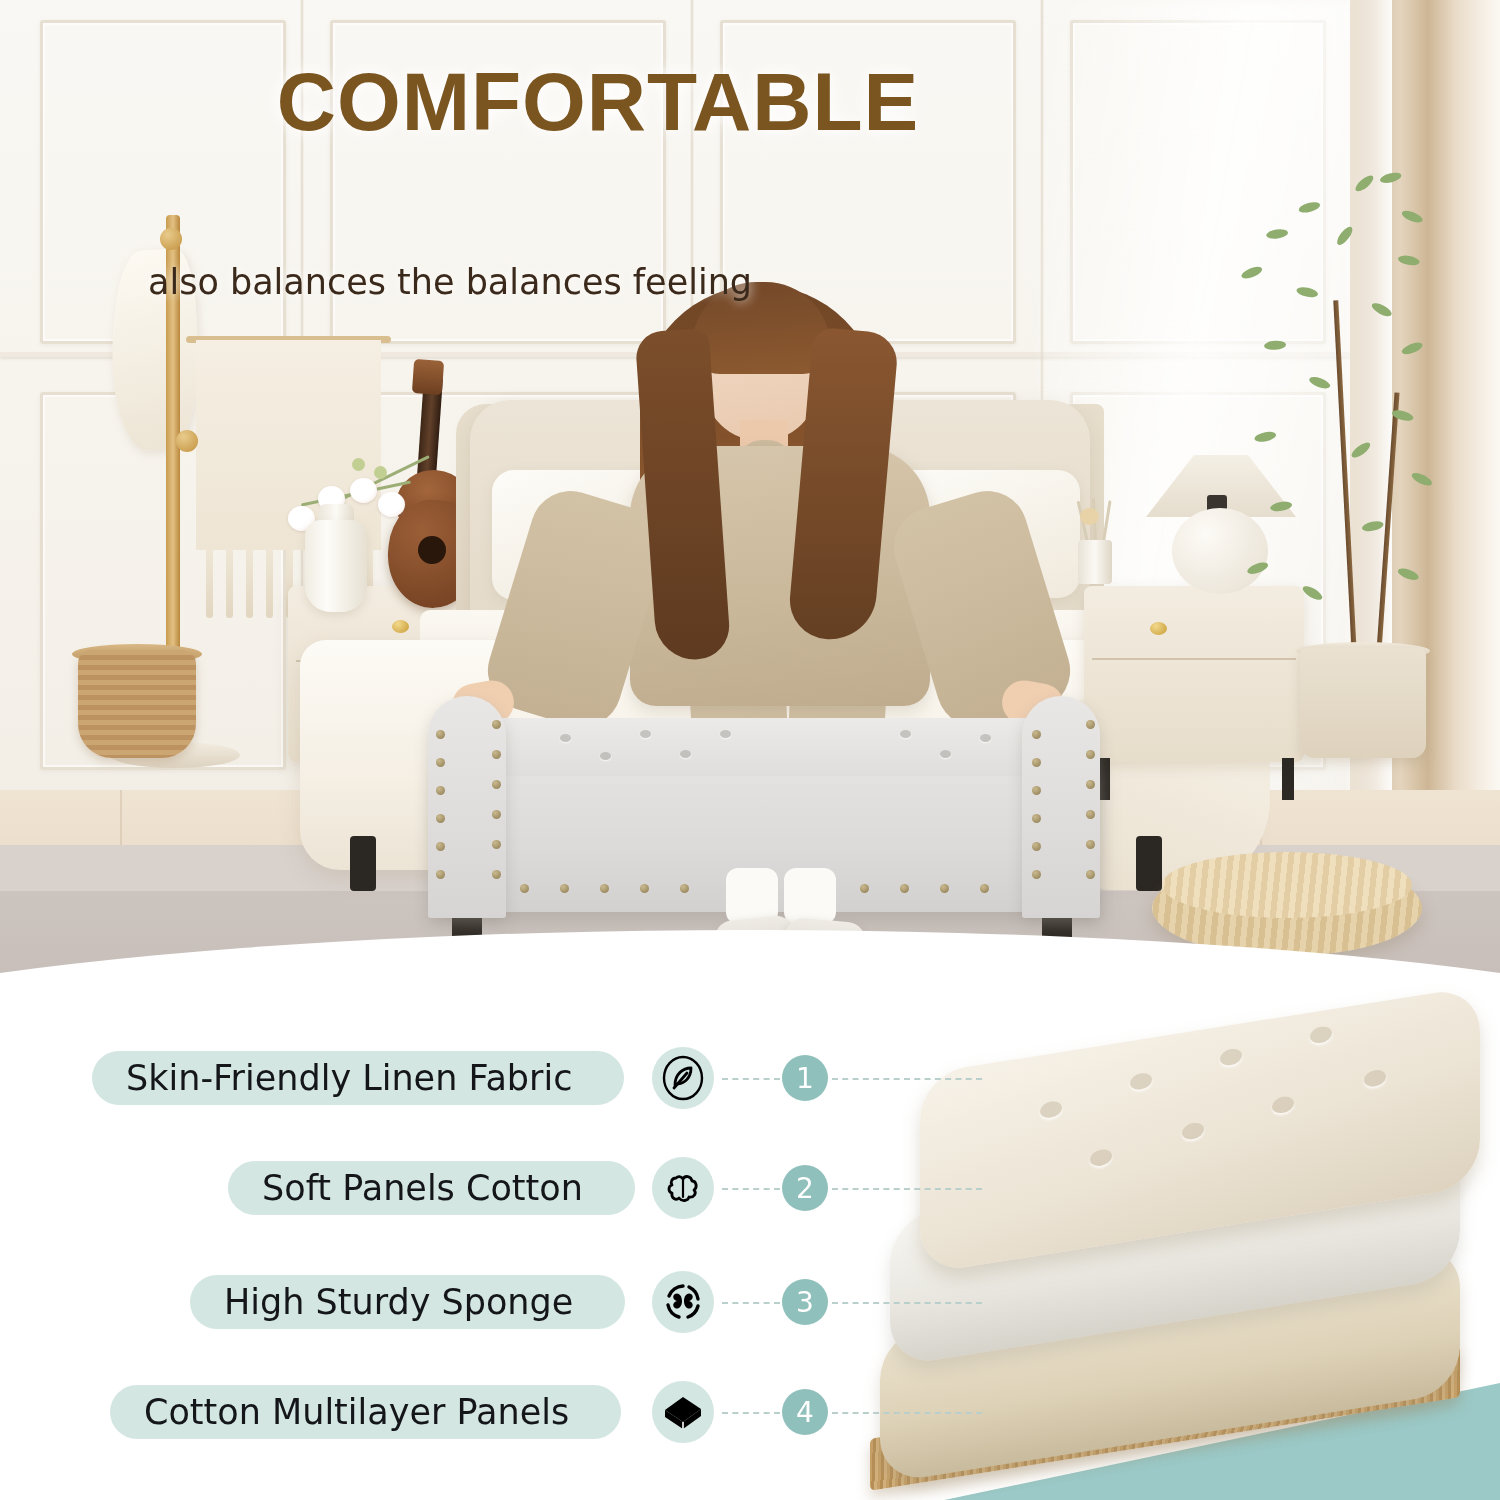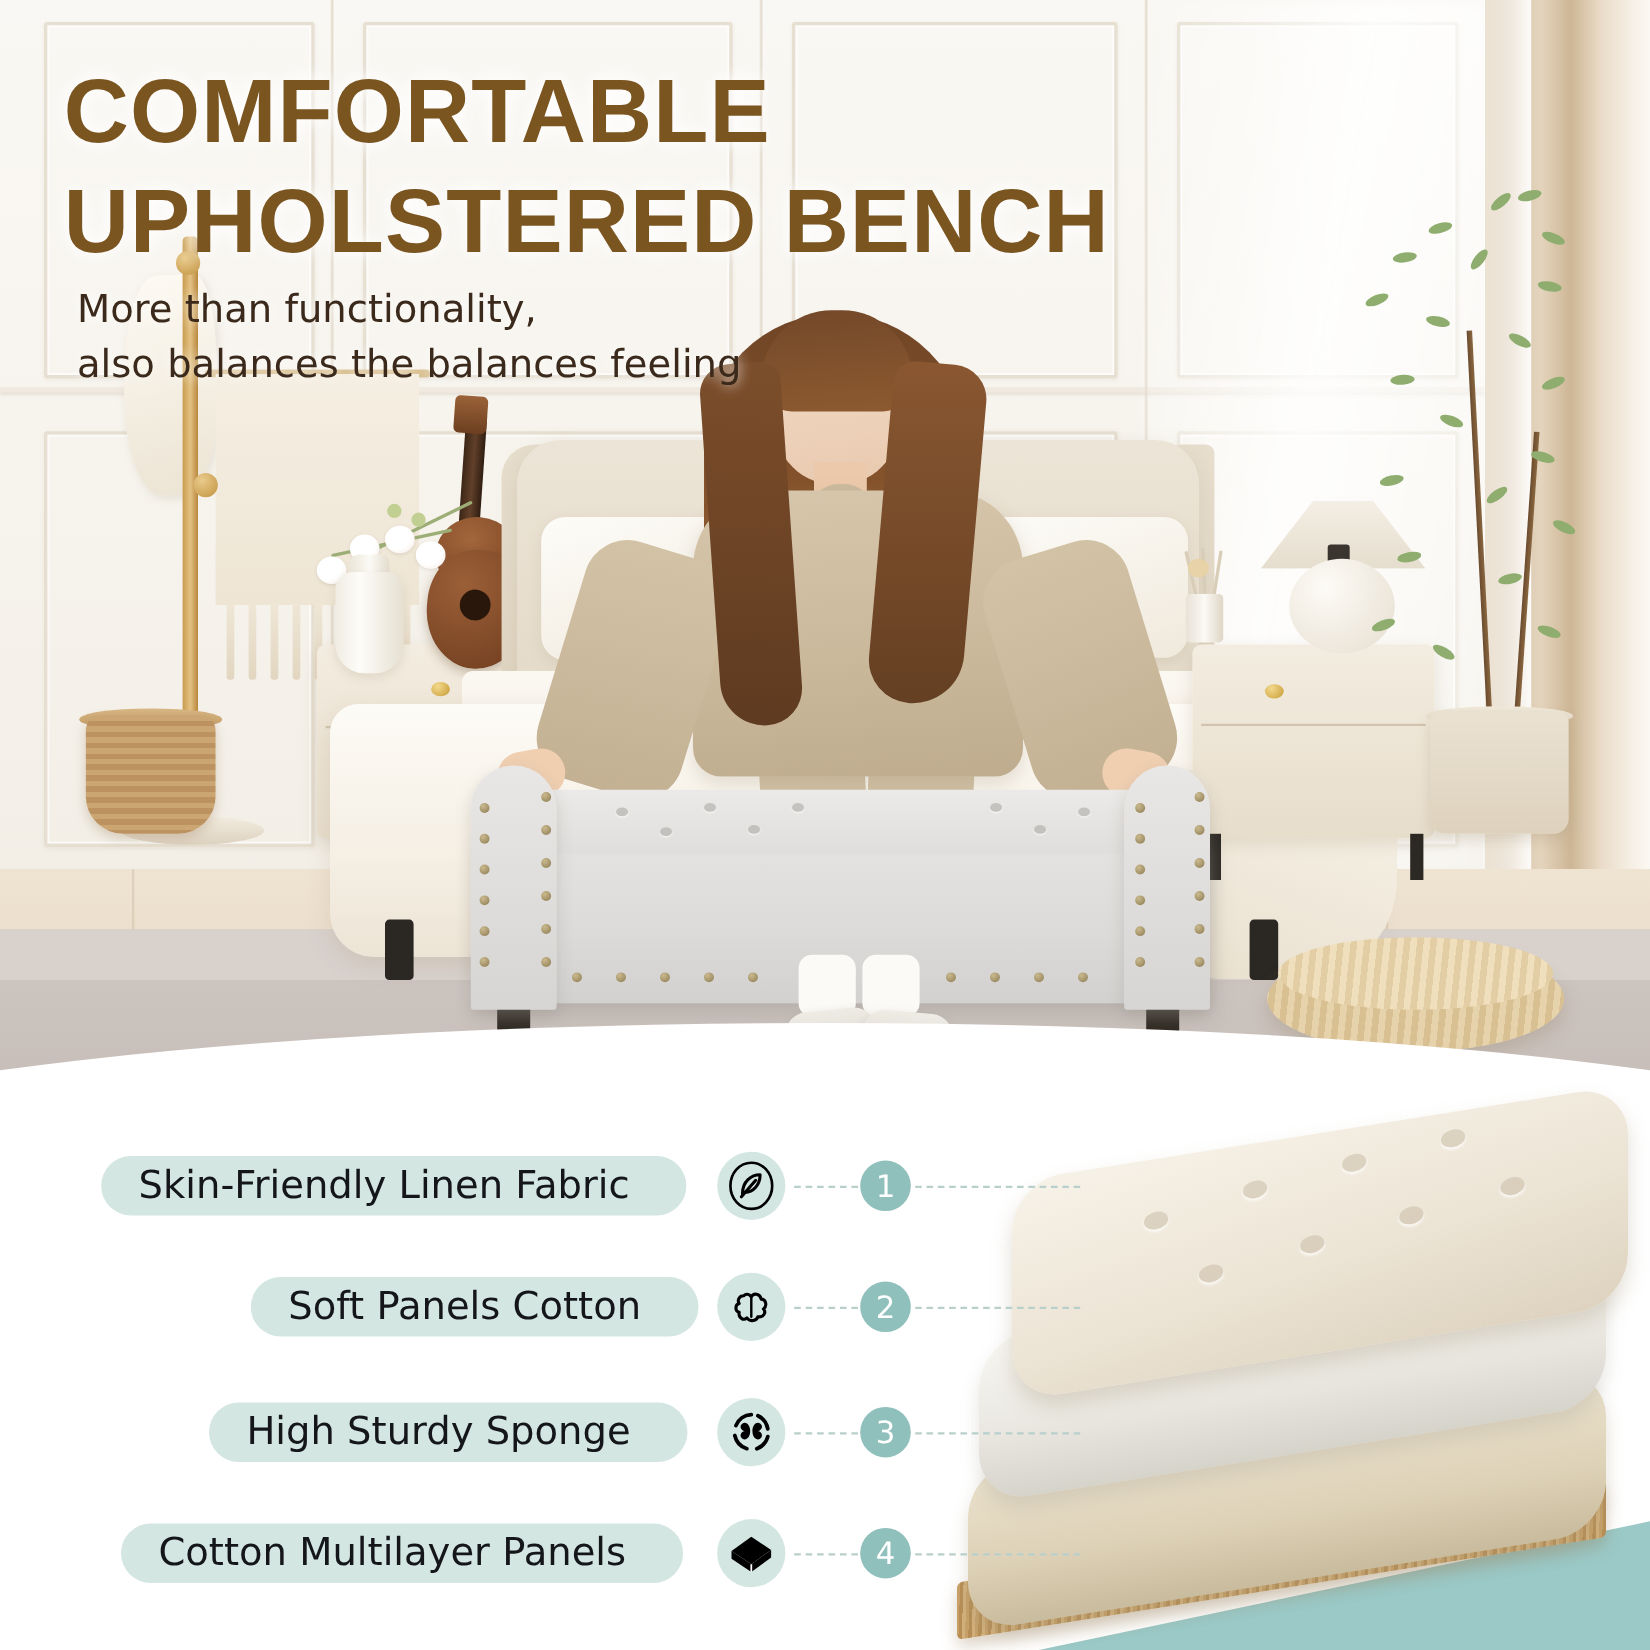--- a/index.html
+++ b/index.html
@@ -5,7 +5,7 @@
   html,body{margin:0;padding:0;background:#fff;}
   body{width:1500px;height:1500px;overflow:hidden;font-family:"DejaVu Sans",sans-serif;}
 
-  .canvas{position:relative;width:1500px;height:1500px;overflow:hidden;background:#fff;}
+  .canvas{position:relative;width:1500px;height:1500px;overflow:hidden;background:#fff;text-align:center;}
 
   
   .scene{position:absolute;left:0;top:0;width:1500px;height:1060px;overflow:hidden;

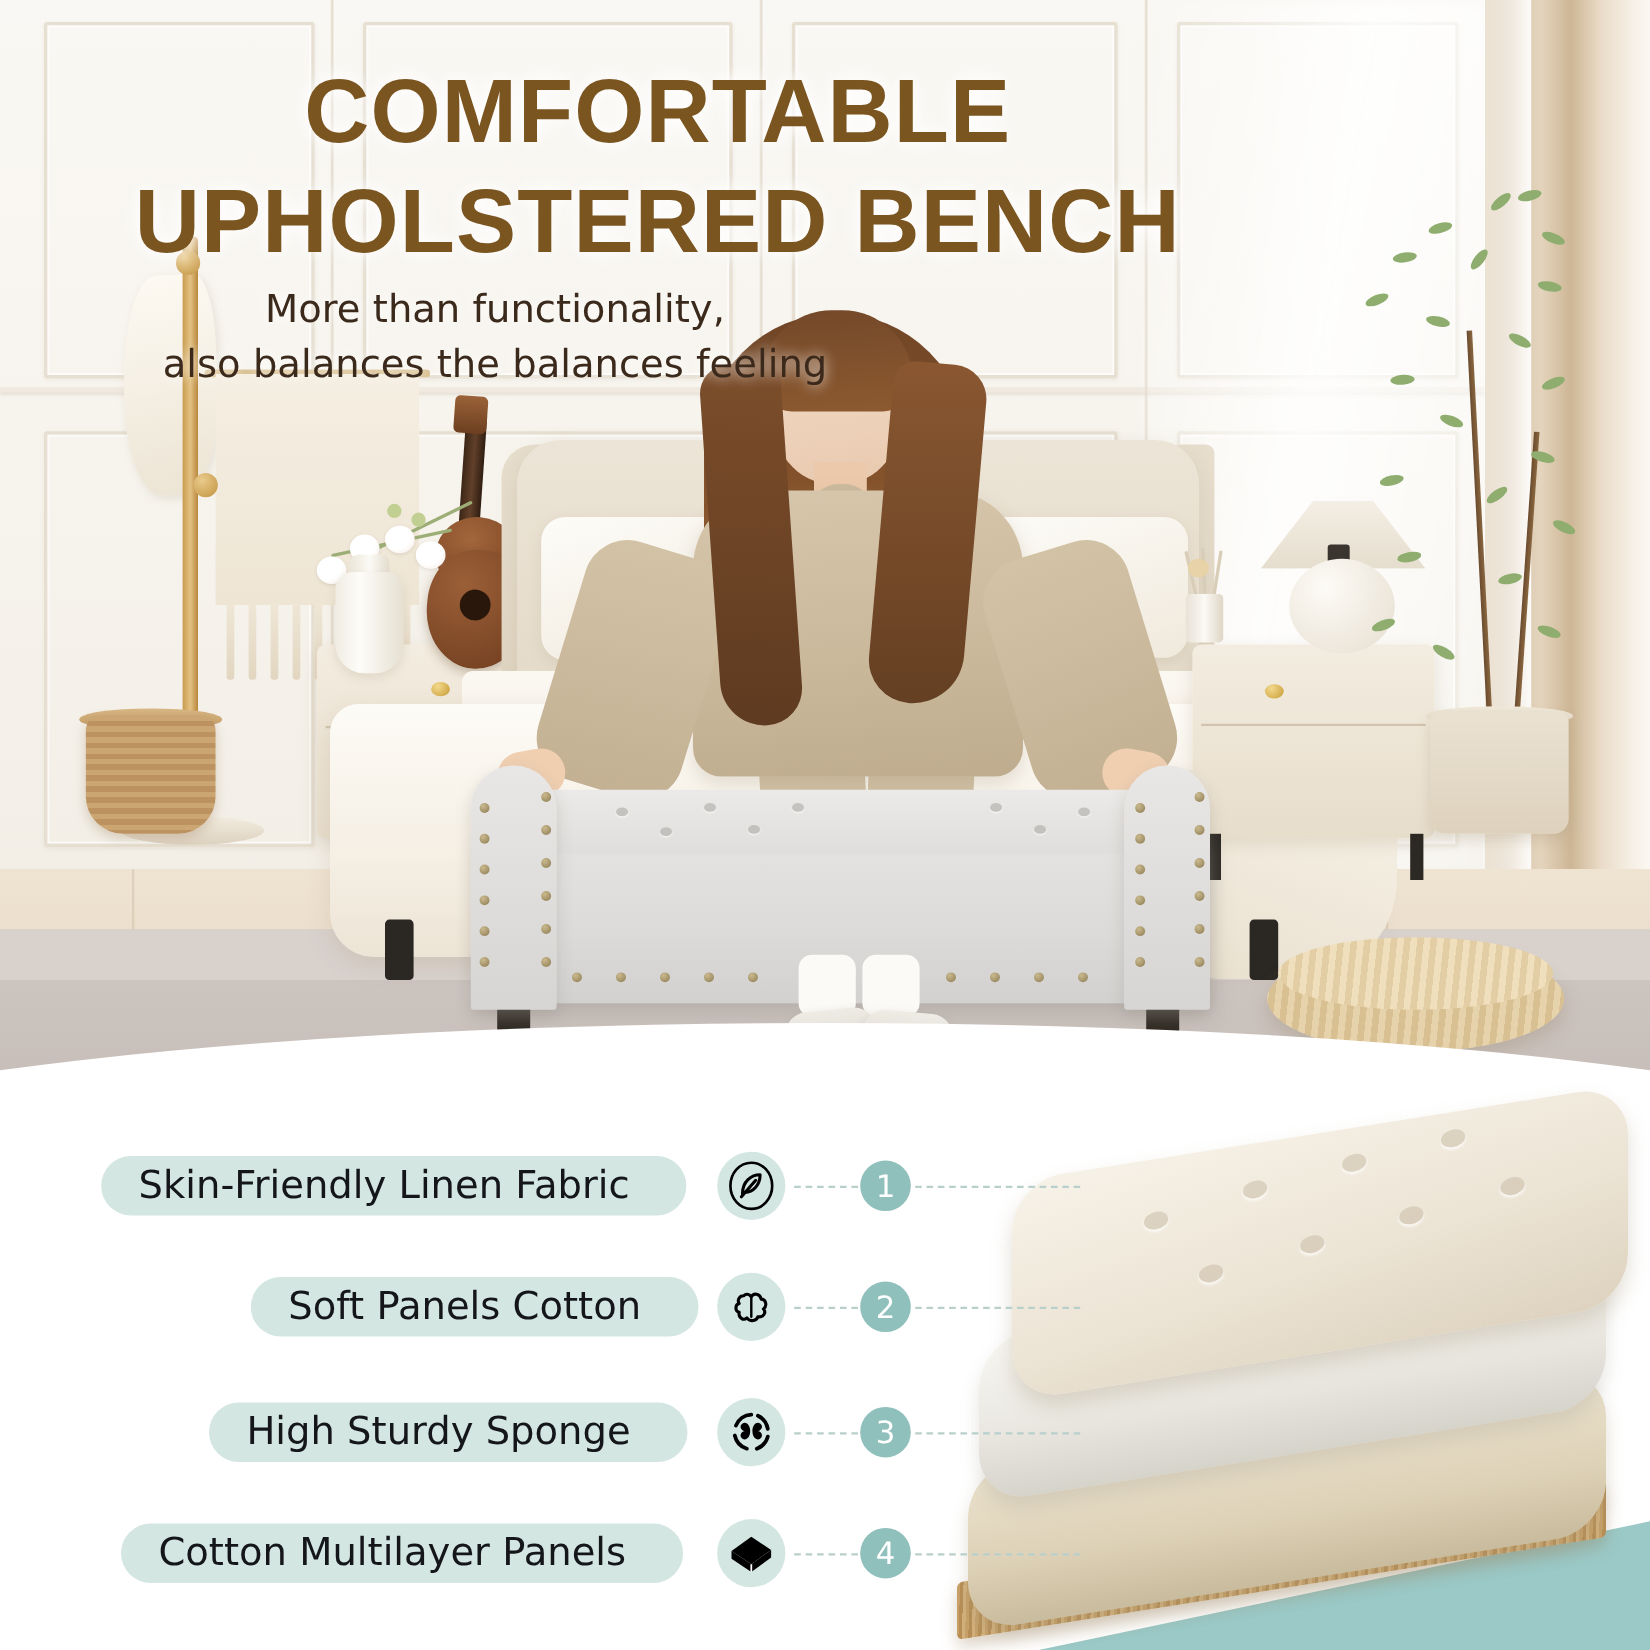--- a/index.html
+++ b/index.html
@@ -455,7 +455,6 @@
 
   <div class="headline">
     <span>COMFORTABLE</span>
-    <span>UPHOLSTERED BENCH</span>
   </div>
   <div class="subtitle">
     <span>More than functionality,</span>

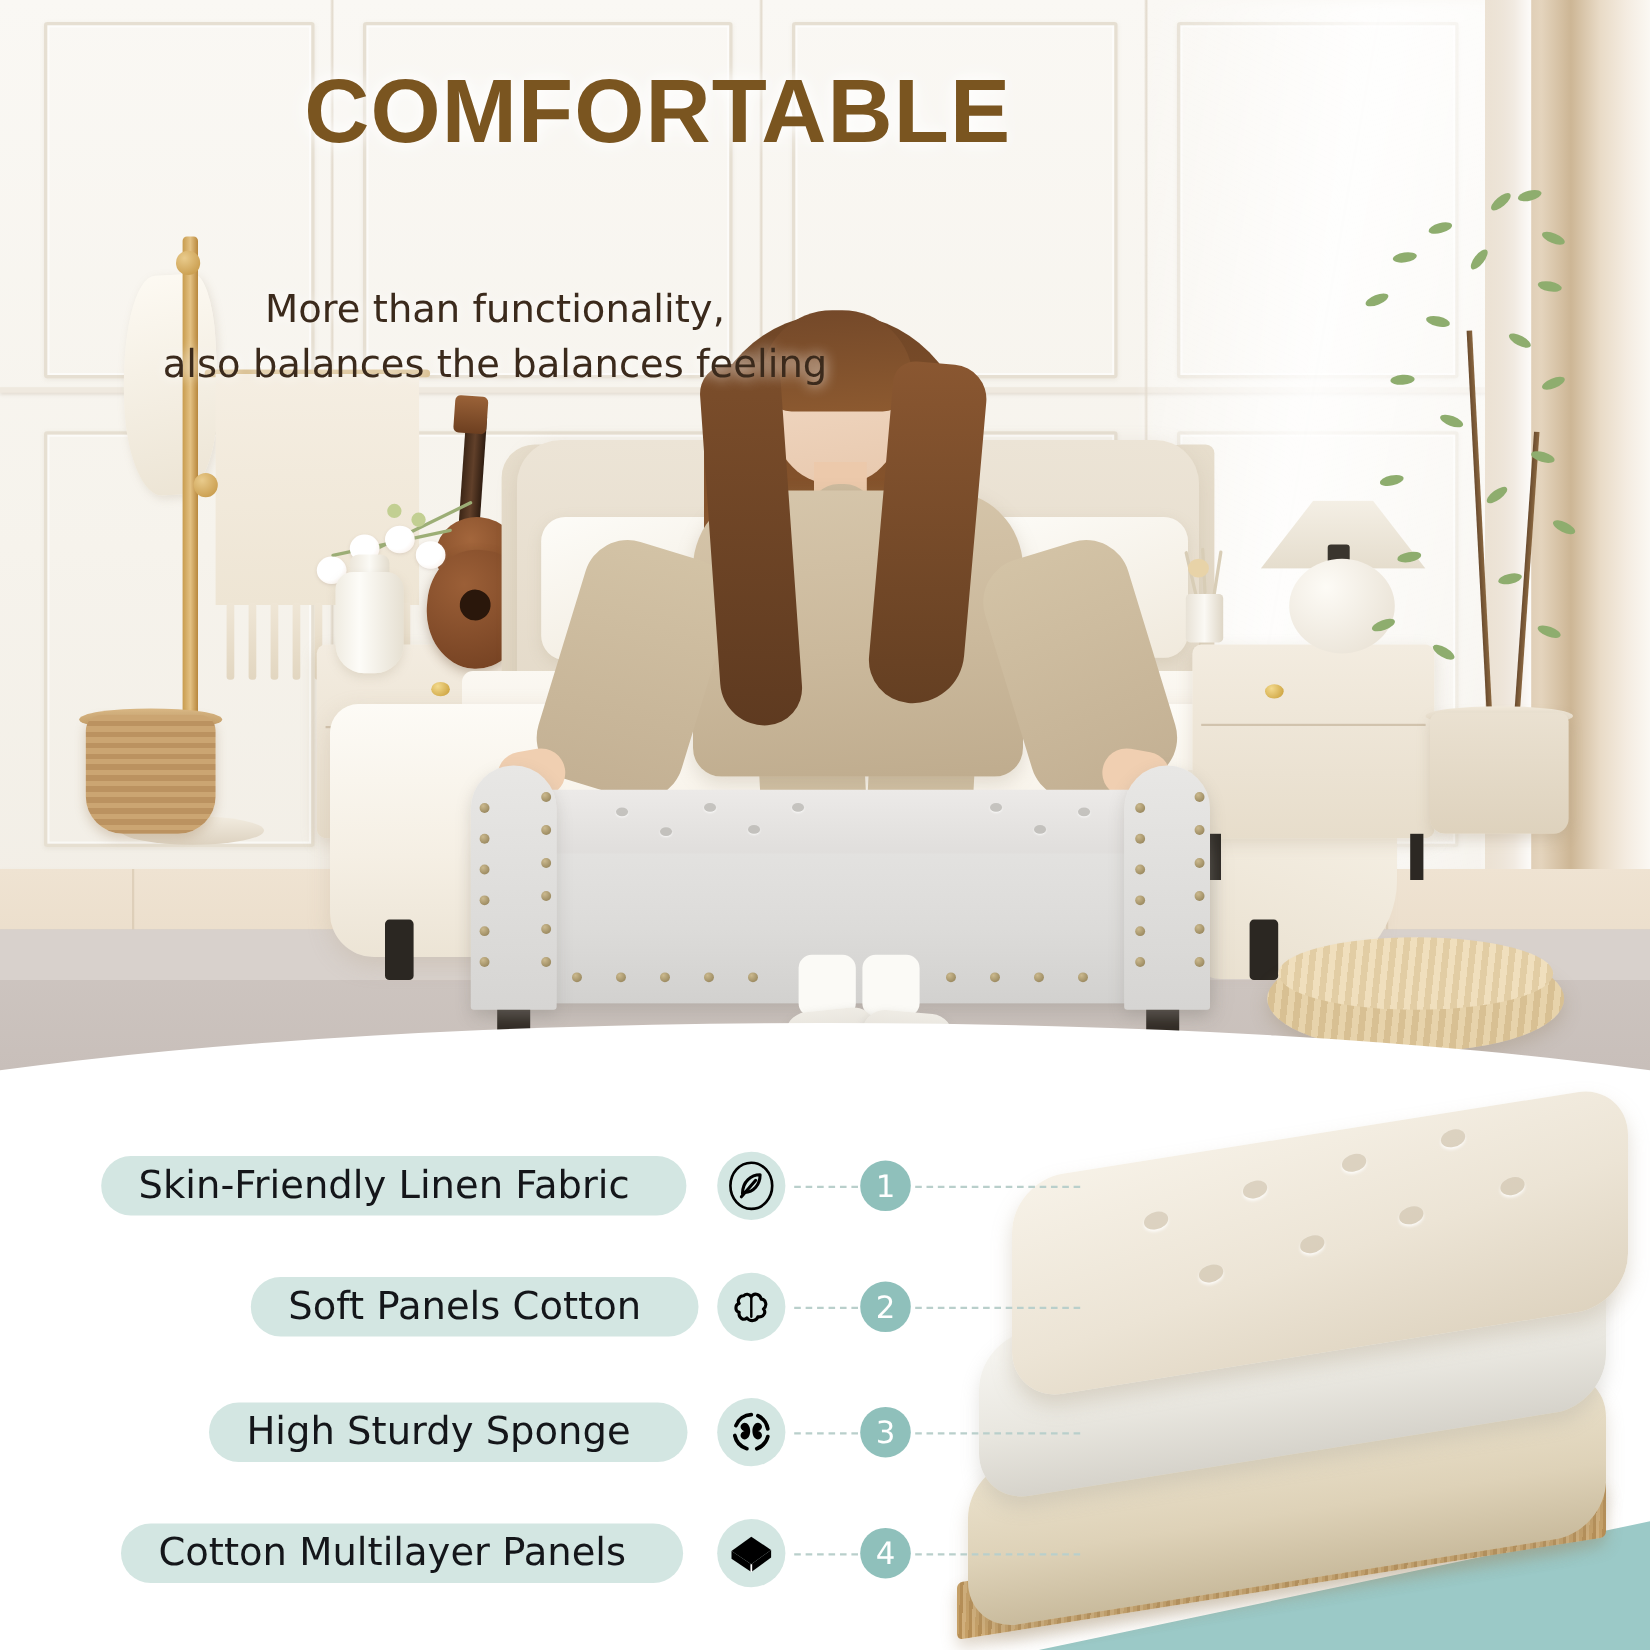--- a/index.html
+++ b/index.html
@@ -457,7 +457,6 @@
     <span>COMFORTABLE</span>
   </div>
   <div class="subtitle">
-    <span>More than functionality,</span>
     <span>also balances the balances feeling</span>
   </div>
 

